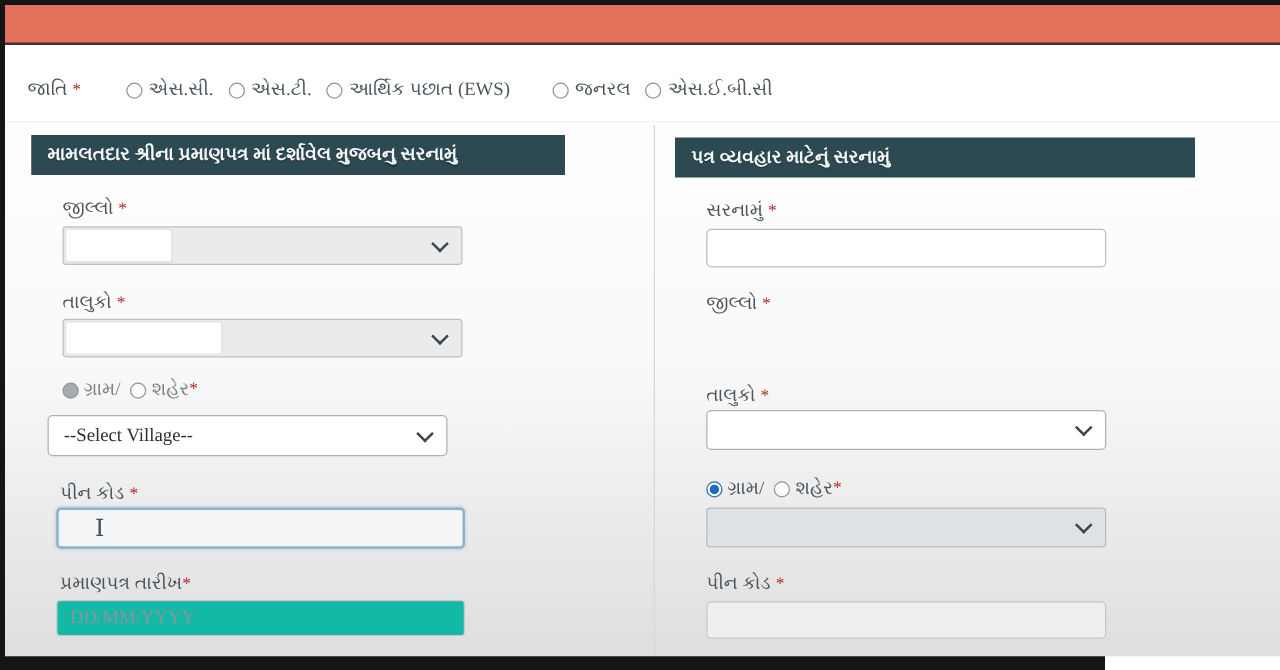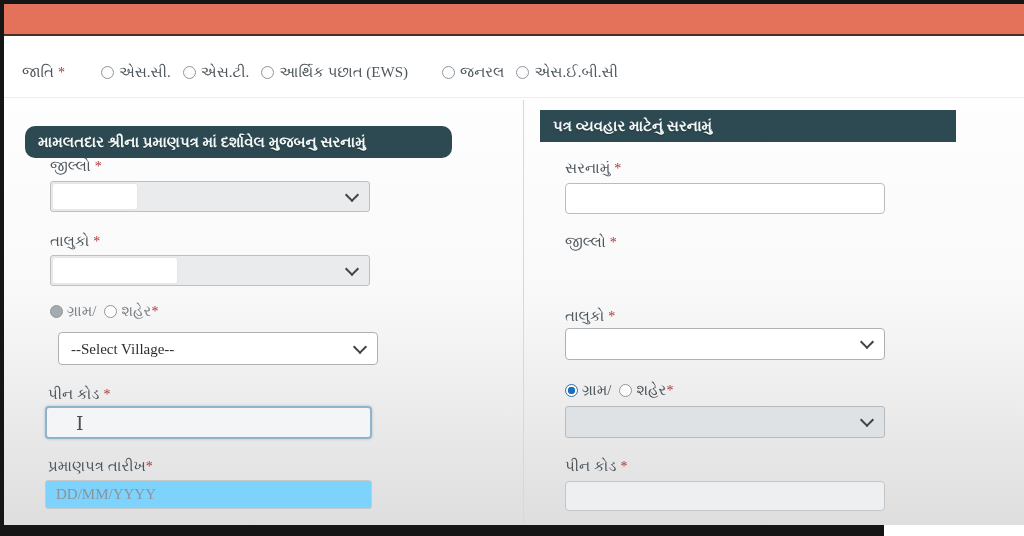--- a/index.html
+++ b/index.html
@@ -57,7 +57,7 @@
     box-sizing:border-box;white-space:nowrap;overflow:hidden;
     text-shadow:0 1px 1px rgba(0,0,0,0.35);
   }
-  .panel-header.left{left:25px;top:126px;width:427px;border-radius:10px;}
+  .panel-header.left{left:25px;top:108px;width:427px;}
   .panel-header.right{left:540px;top:110px;width:416px;}
 
   .field-label{

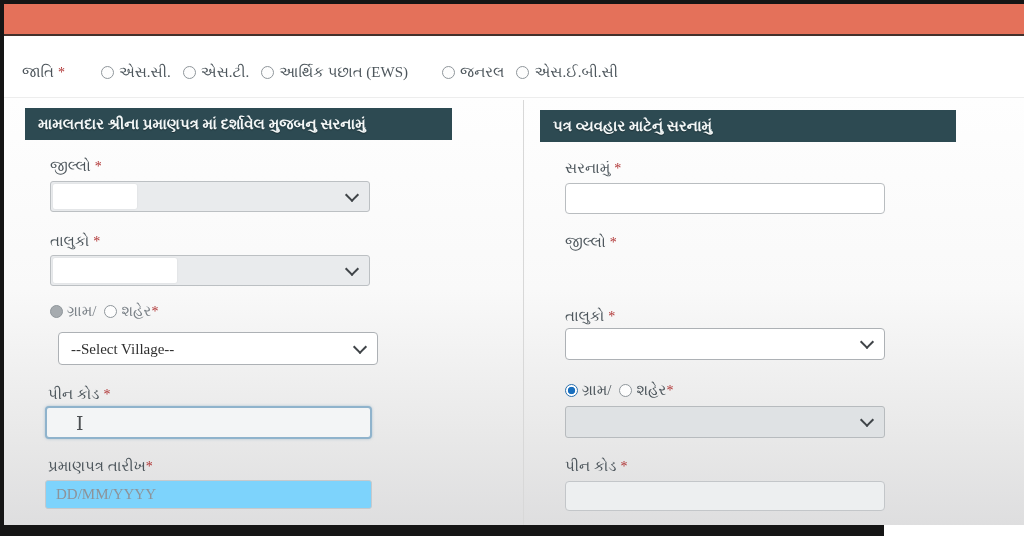--- a/index.html
+++ b/index.html
@@ -173,7 +173,7 @@
       <span class="req-tight">*</span>
   </div>
 
-  <div class="select white" style="left:58px;top:332px;width:320px;height:33px;">
+  <div class="select white" style="left:38px;top:332px;width:320px;height:33px;">
     <span class="value">--Select Village--</span>
     <span class="chevron"></span>
   </div>

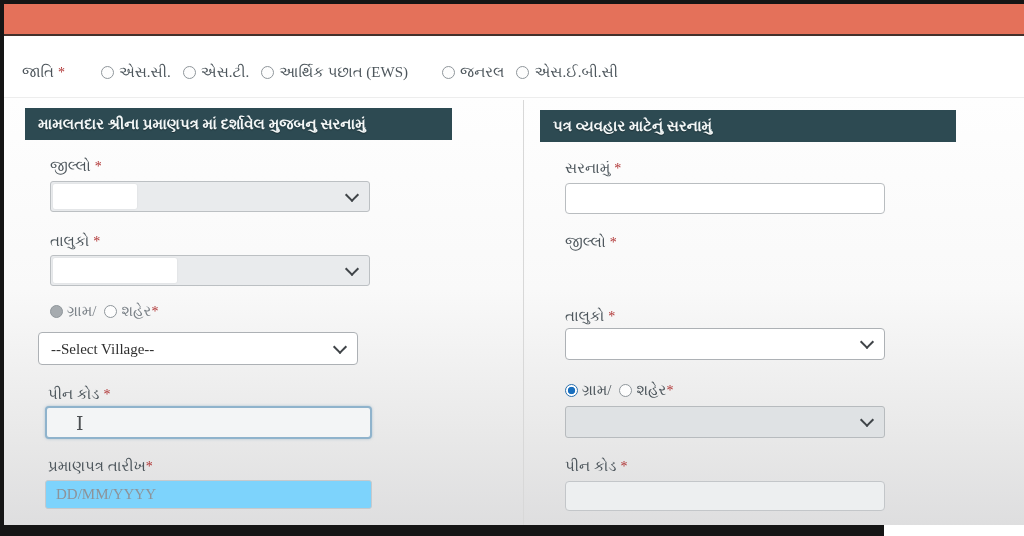--- a/index.html
+++ b/index.html
@@ -98,7 +98,7 @@
     box-shadow:0 0 3px rgba(120,160,190,0.55);
   }
   .text-input.muted{background:#edeff0;border-color:#c3c6c9;}
-  .text-input.muted2{background:#7dd3fc;border-color:#c6c9cc;border-radius:3px;}
+  .text-input.muted2{background:#14b8a6;border-color:#c6c9cc;border-radius:3px;}
   .text-input::placeholder{color:#8d9399;opacity:1;}
 
   .ibeam{

